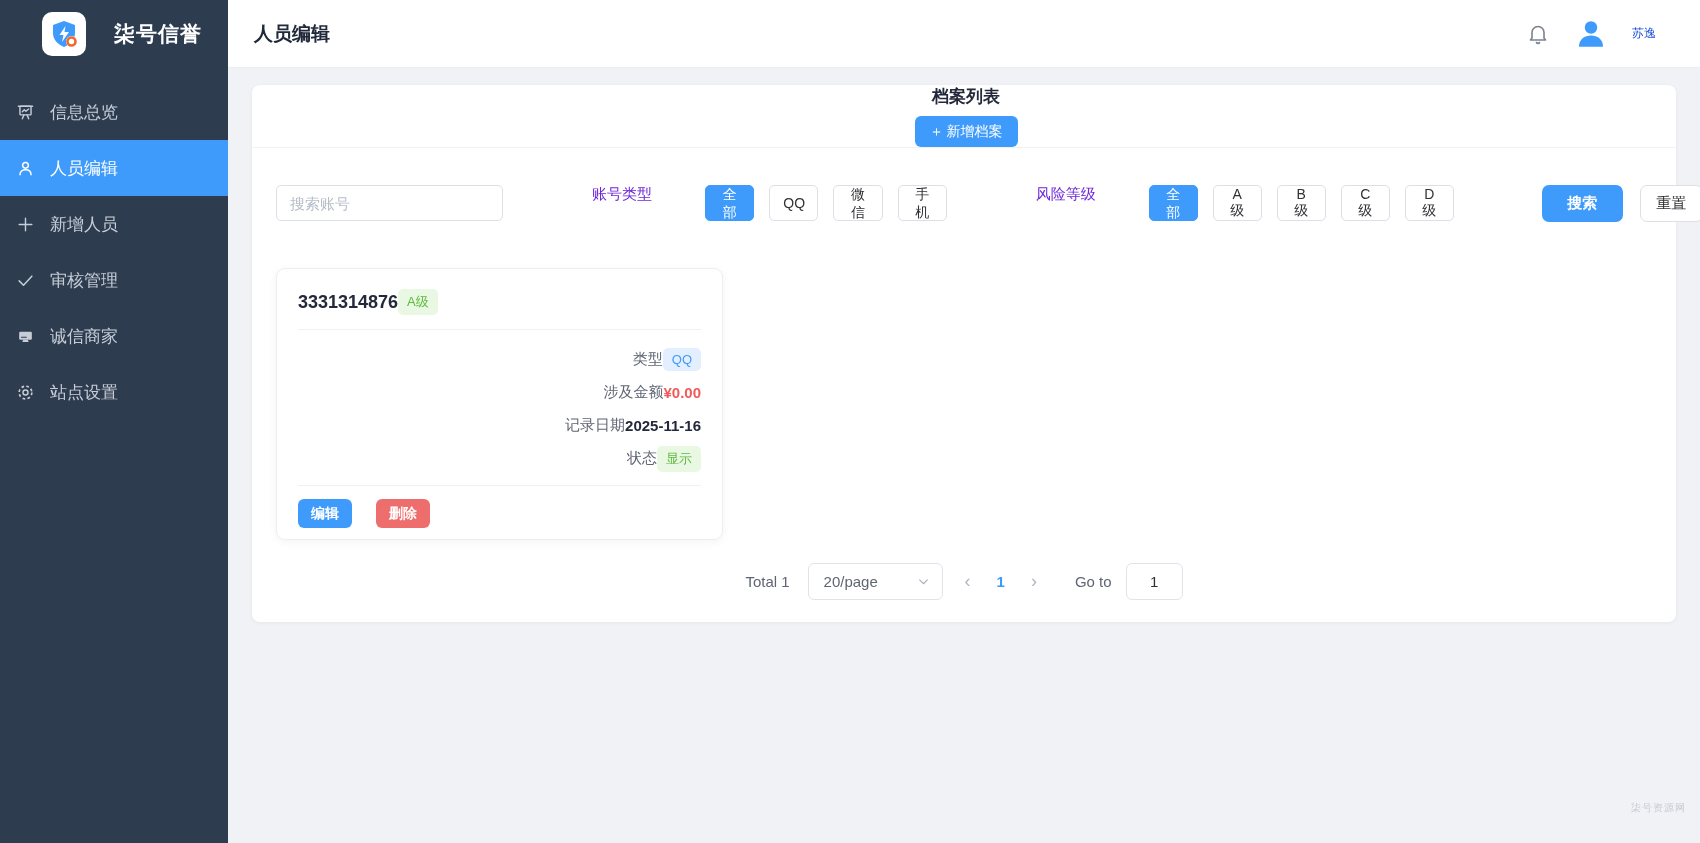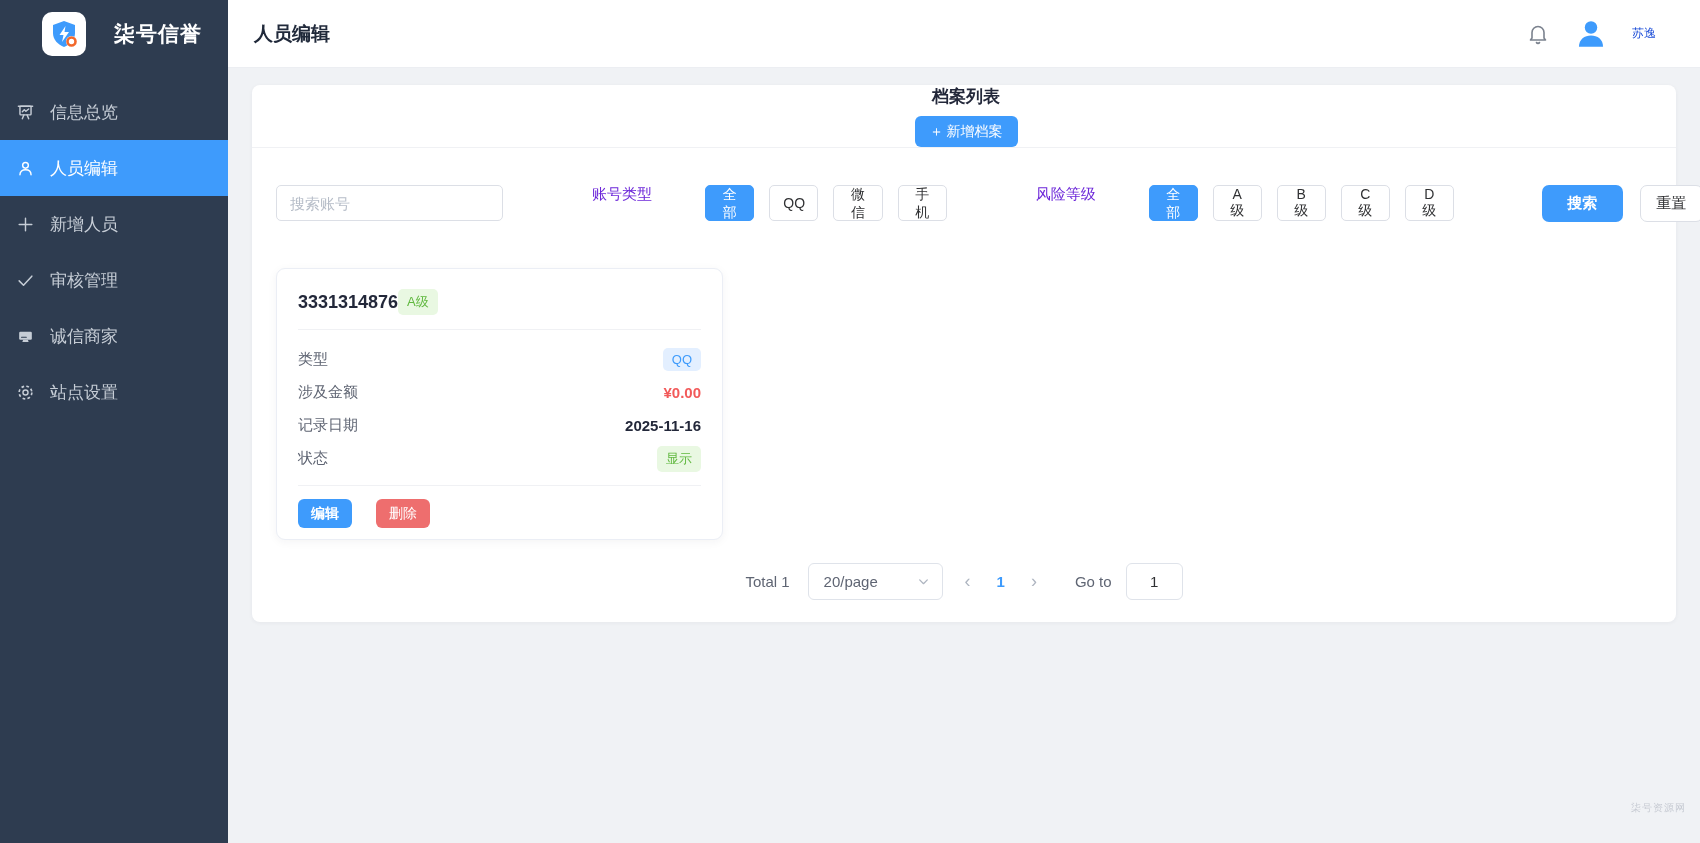--- a/index.html
+++ b/index.html
@@ -62,7 +62,7 @@
   .badge-blue { background:#e3efff; color:#3e9bfc; }
   .rc-divider { height:1px; background:#f0f1f4; margin:0 21px; }
   .rc-rows { padding:13px 21px 10px 21px; }
-  .rc-row { display:flex; align-items:center; justify-content:space-between; height:33px; }
+  .rc-row { display:flex; align-items:center; justify-content:flex-end; height:33px; }
   .rc-label { font-size:15px; color:#5f6573; }
   .rc-money { font-size:15px; font-weight:bold; color:#f25a5a; }
   .rc-date { font-size:15px; font-weight:bold; color:#23283a; }

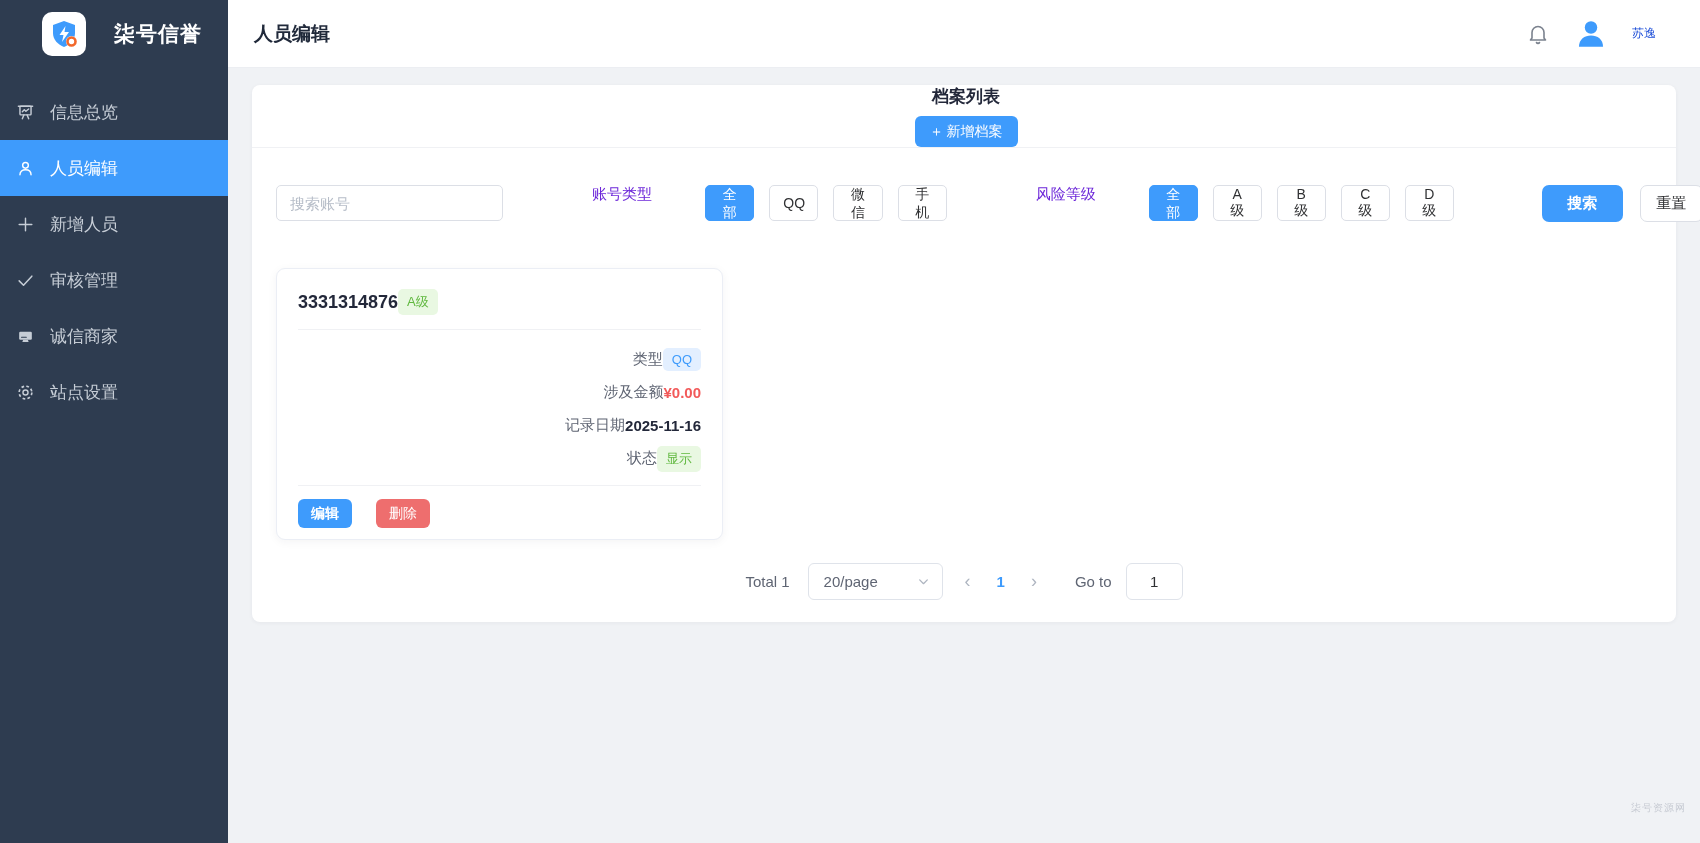--- a/index.html
+++ b/index.html
@@ -70,7 +70,7 @@
   .btn-edit { width:54px; height:29px; background:#3e9bfc; color:#fff; border:none;
     border-radius:6px; font-size:14px; font-weight:bold; cursor:pointer; font-family:inherit; }
   .btn-delete { width:54px; height:29px; background:#ee6e6e; color:#fff; border:none;
-    border-radius:6px; font-size:14px; font-weight:normal; cursor:pointer; font-family:inherit; }
+    border-radius:6px; font-size:14px; font-weight:bold; cursor:pointer; font-family:inherit; }
 
   
   .pagination { position:absolute; left:0; right:0; top:478px; display:flex; align-items:center;

